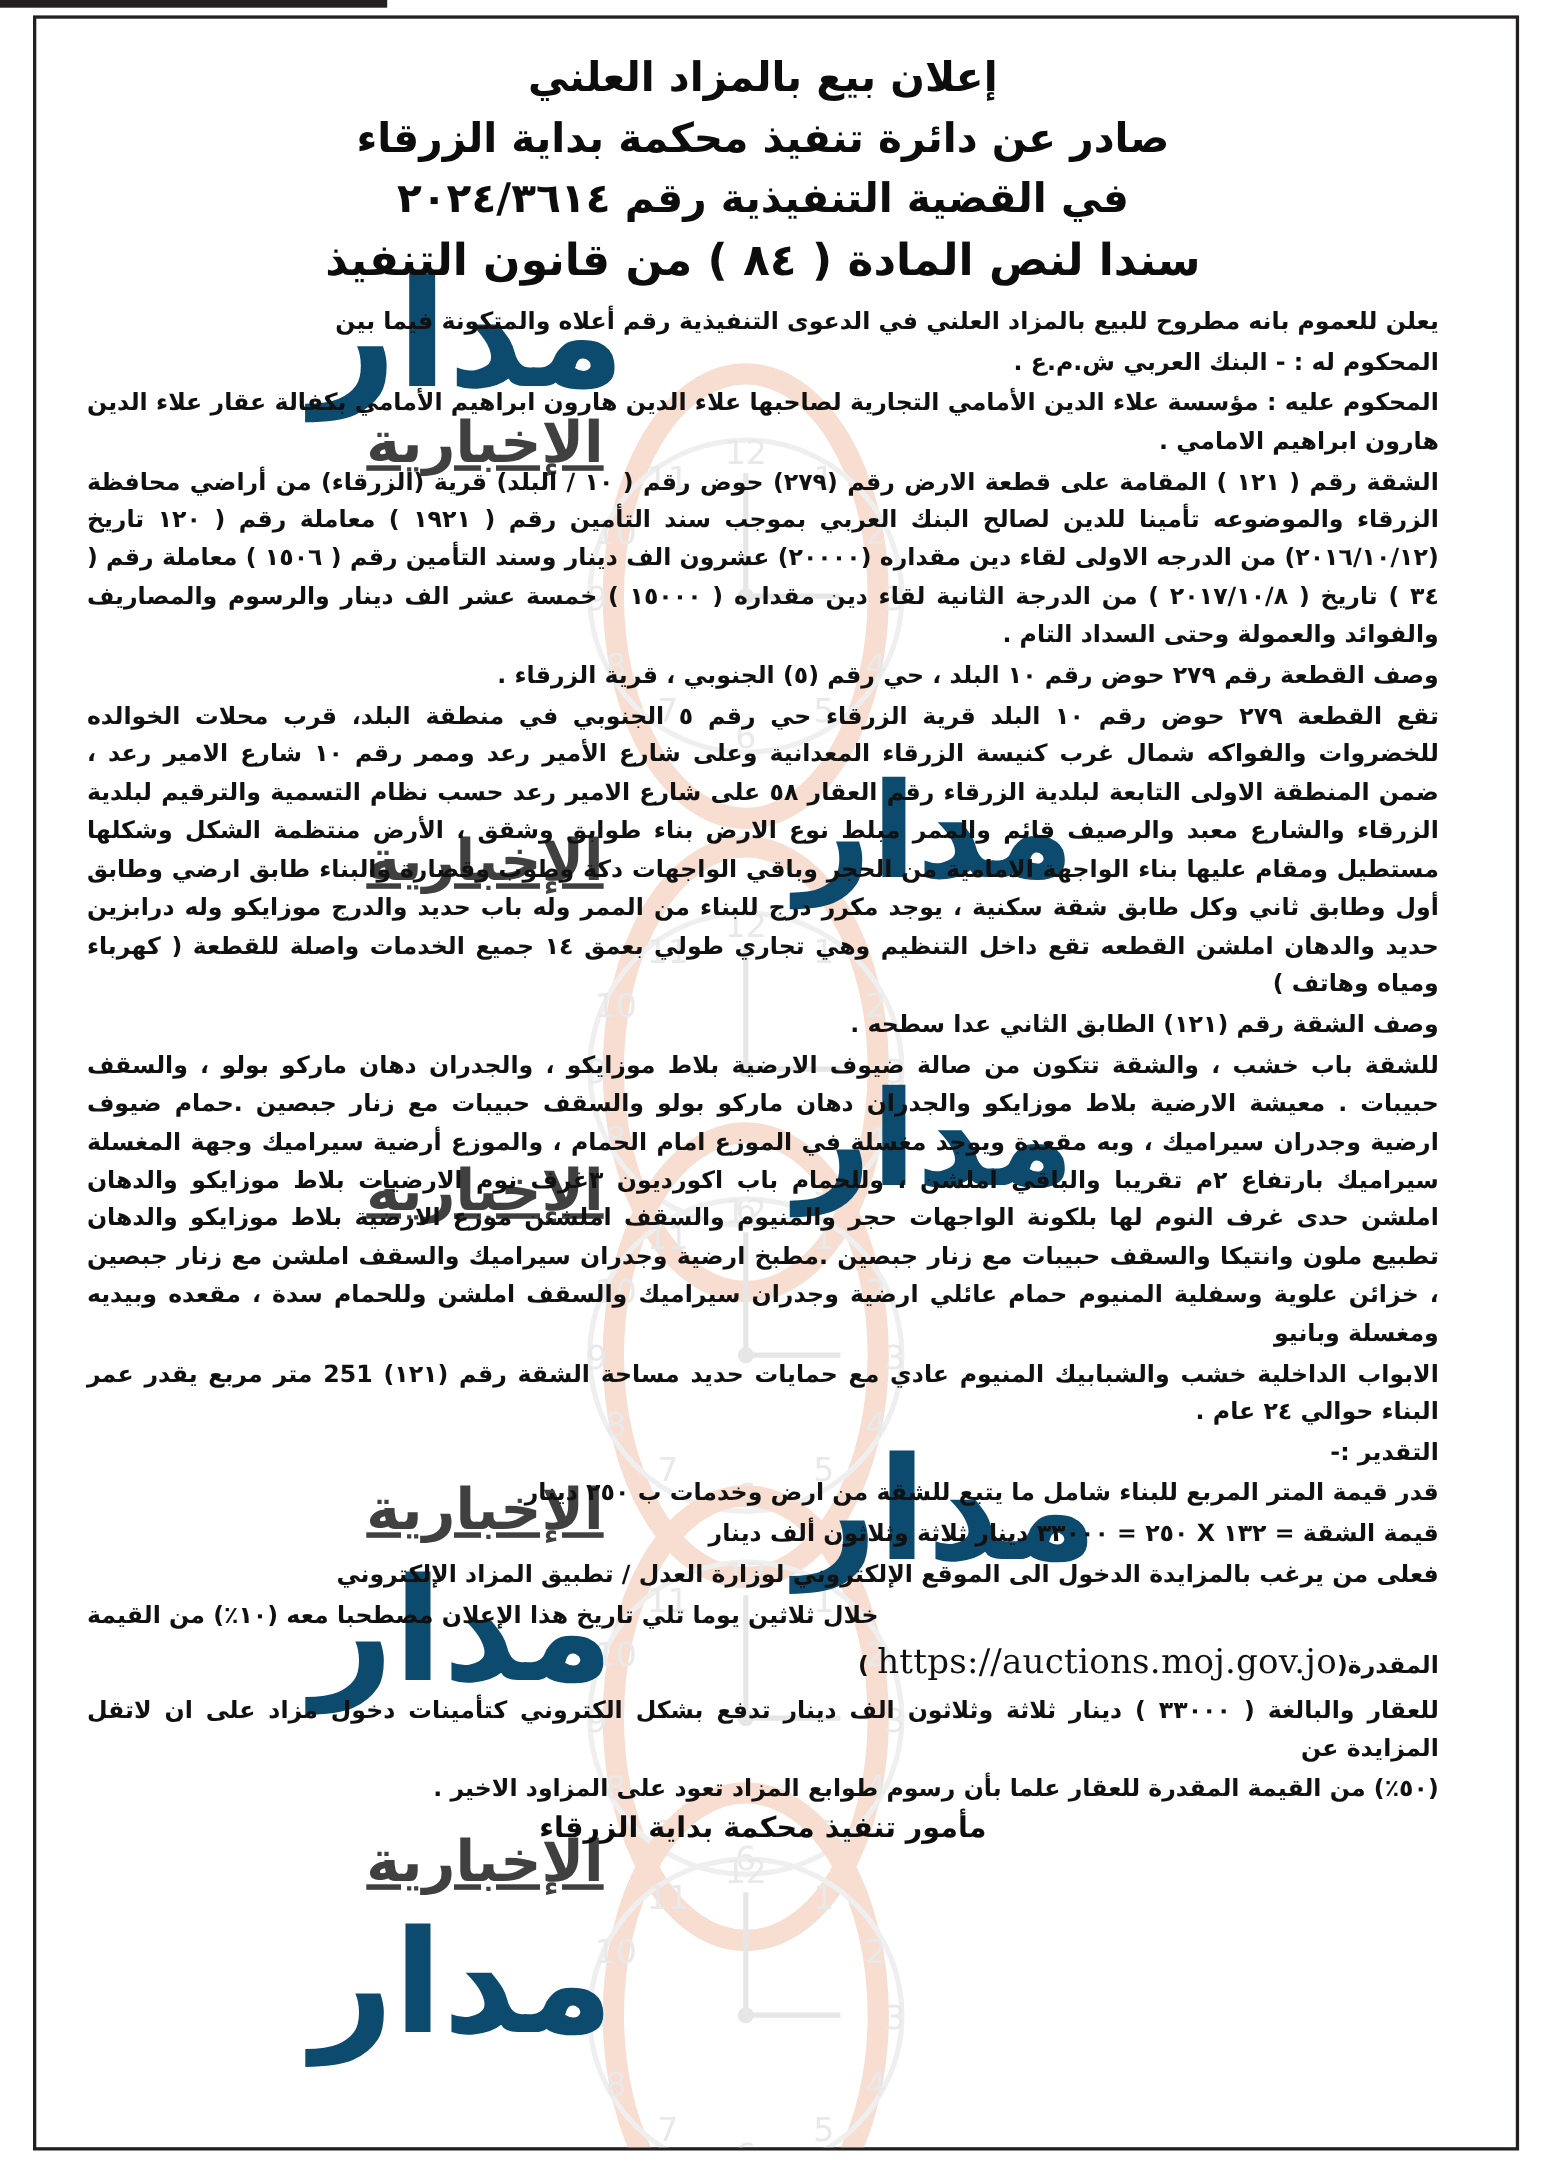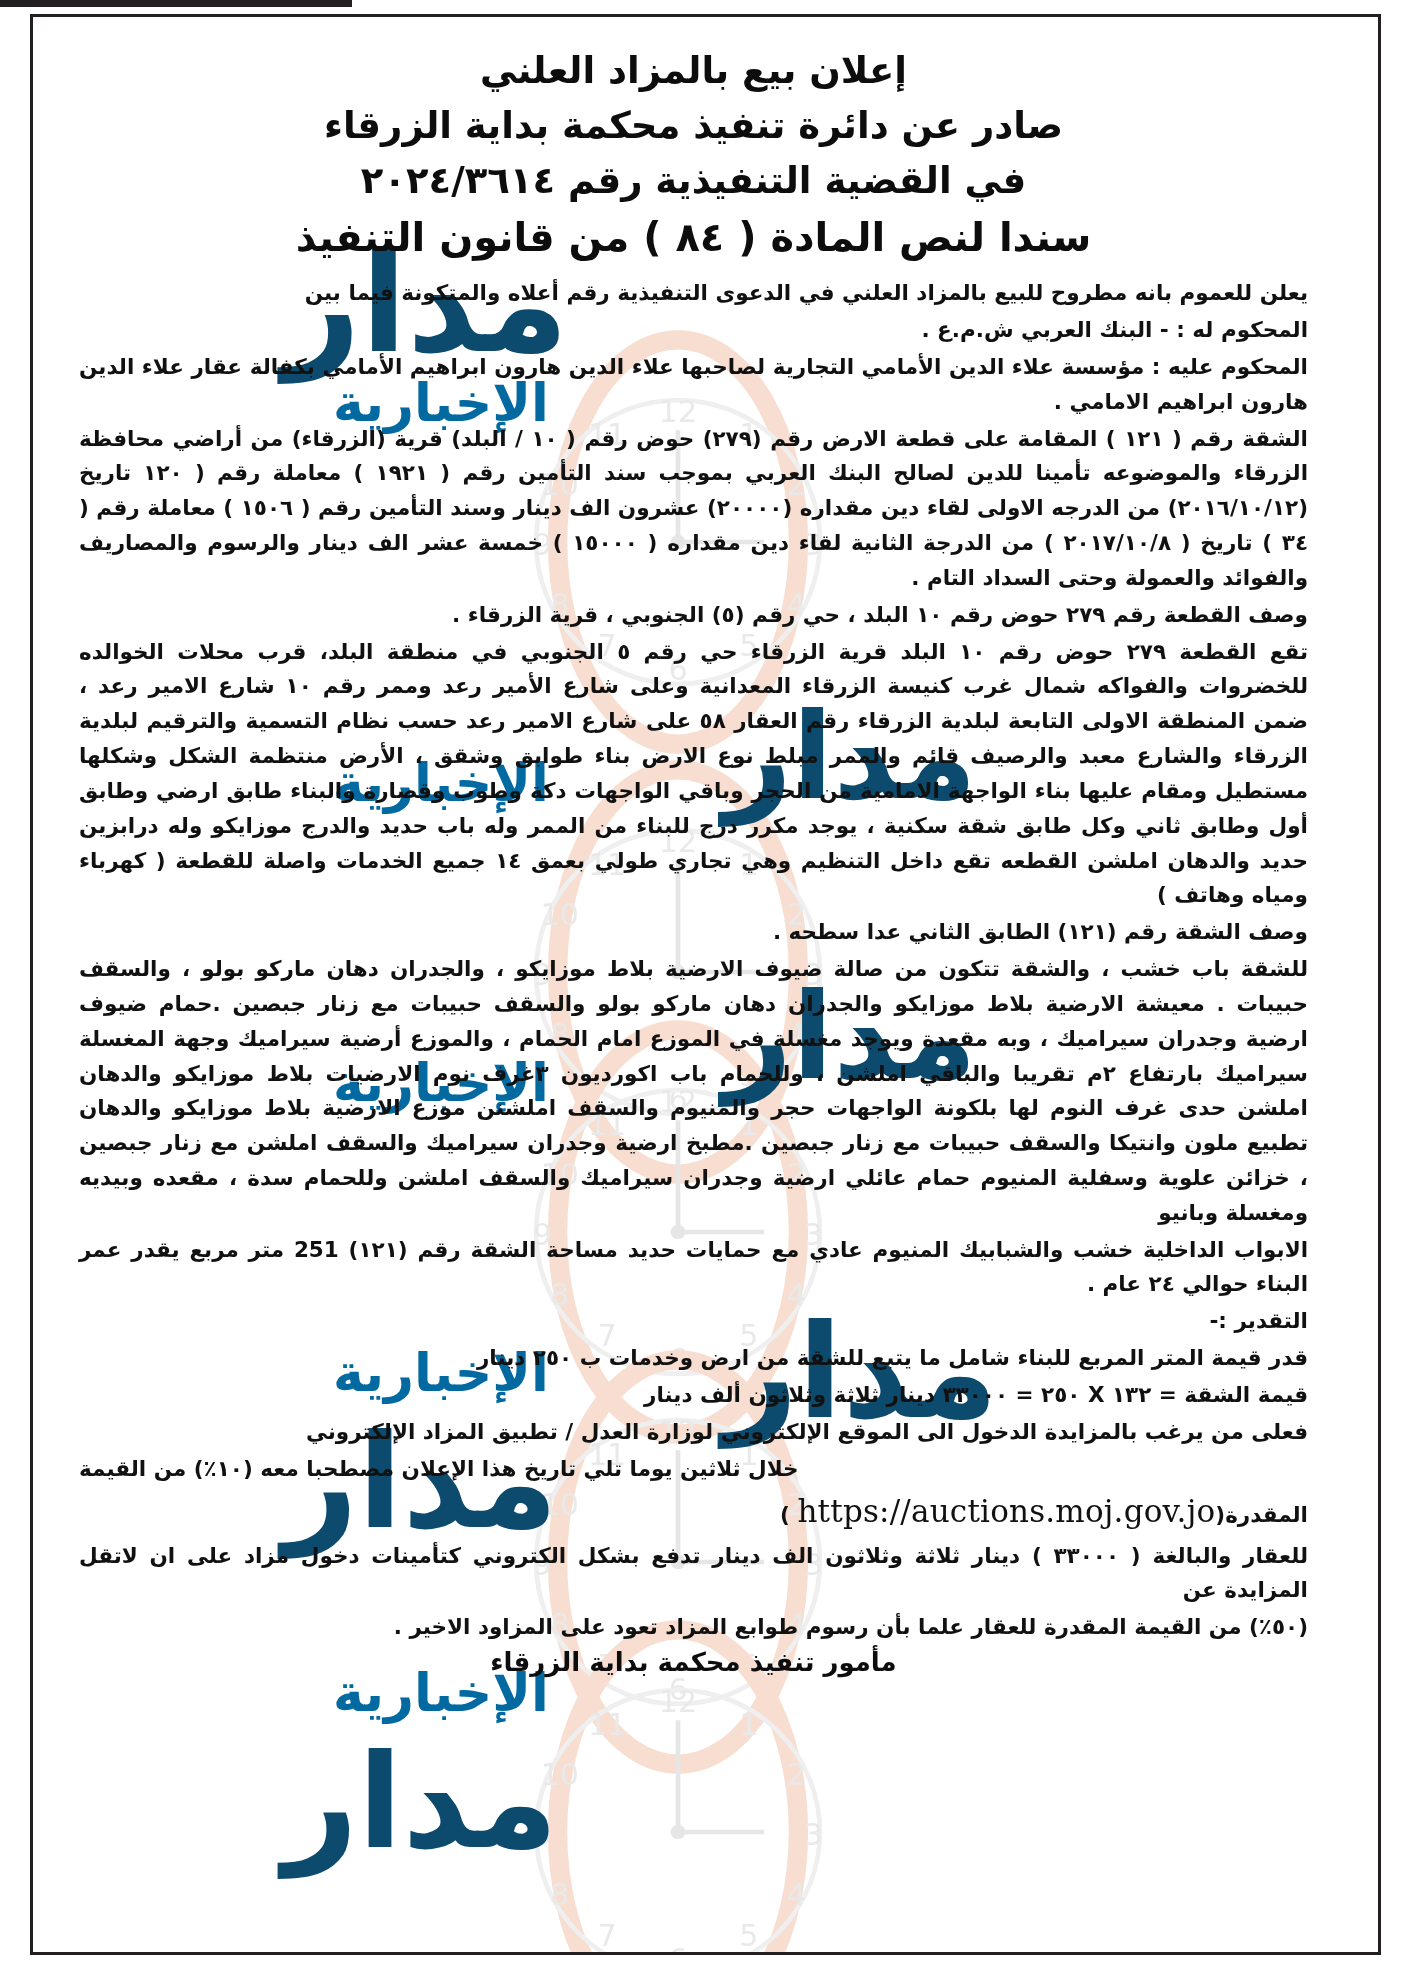--- a/index.html
+++ b/index.html
@@ -66,7 +66,8 @@
     line-height: 1;
   }
   .wm-word-sm {
-    color: #0369a1;
+    color: #404040;
+    text-decoration: underline;
   }
 
   

